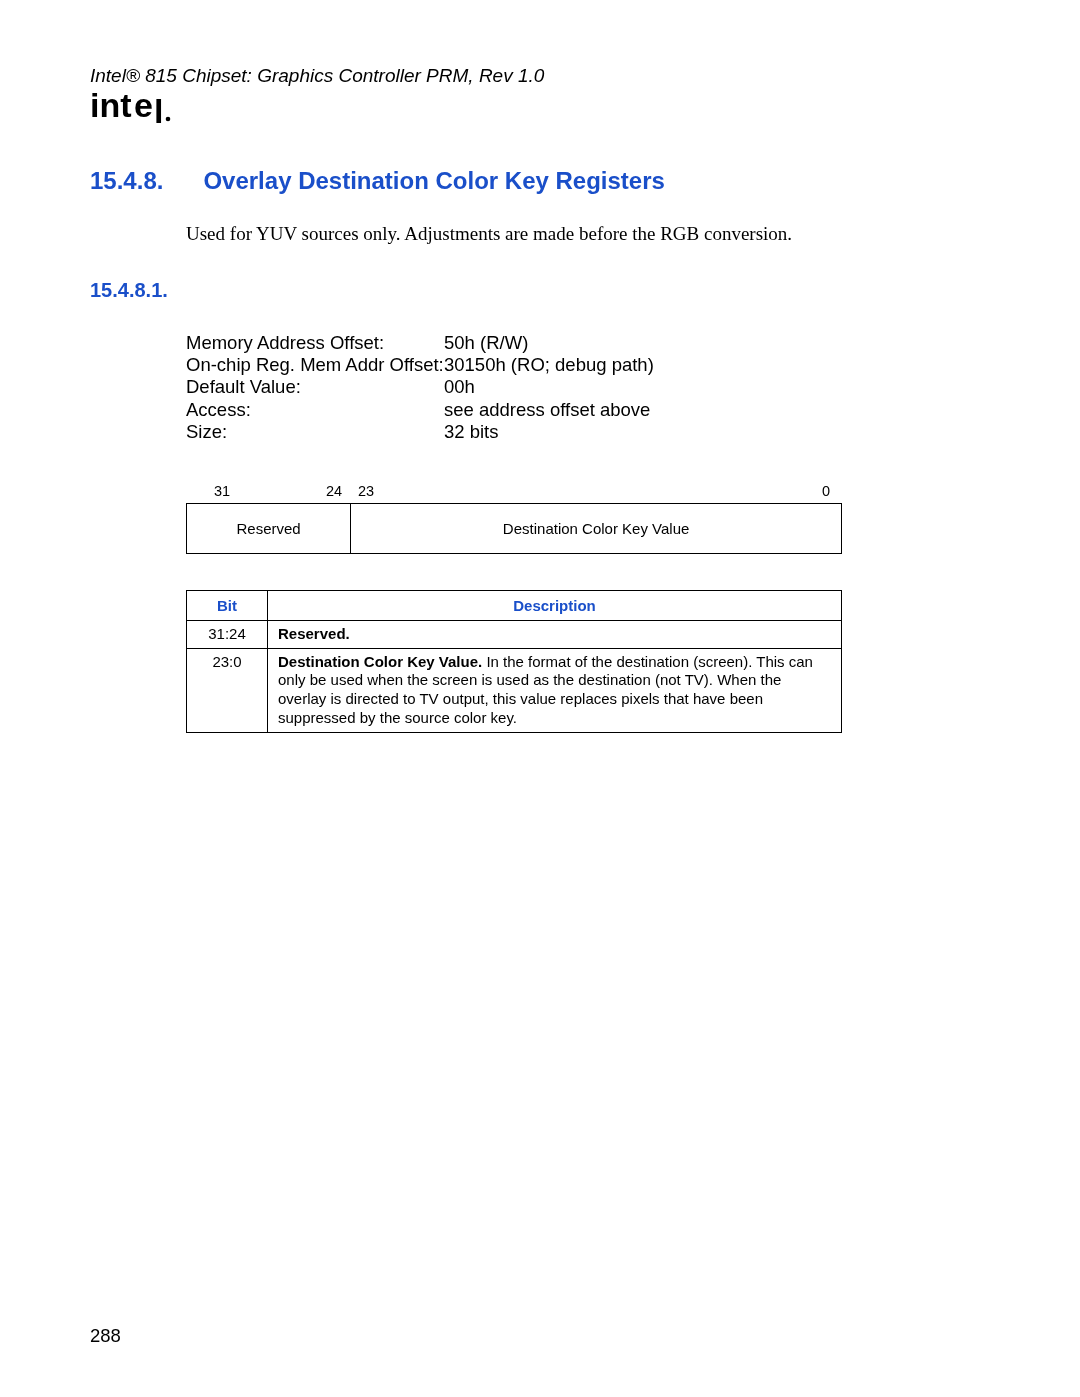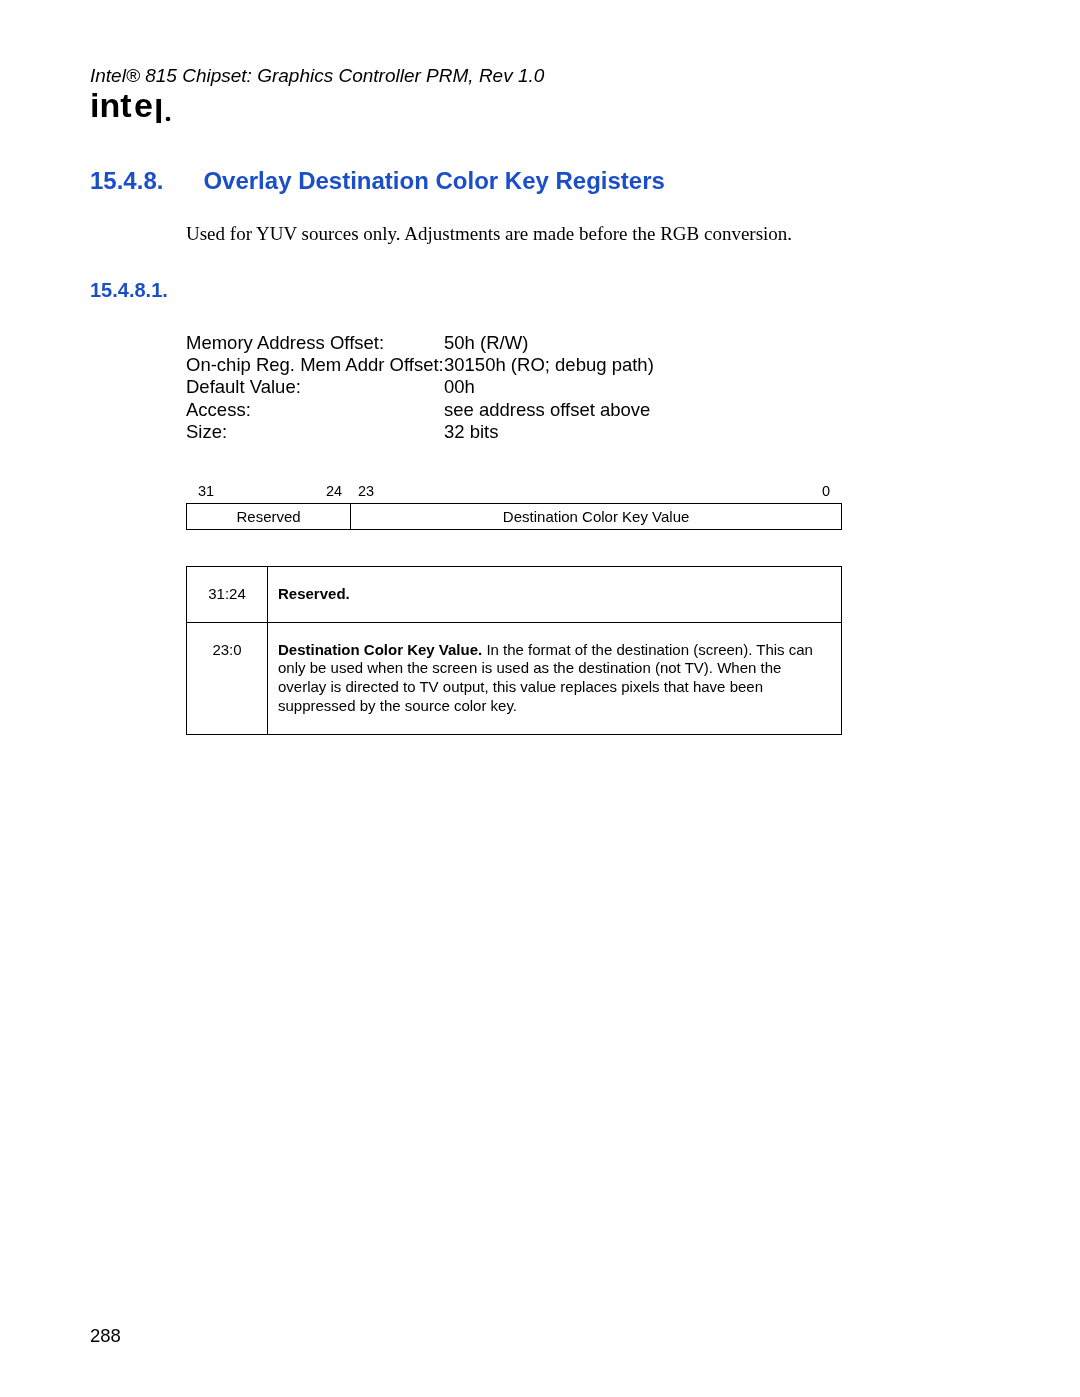--- a/index.html
+++ b/index.html
@@ -187,7 +187,7 @@
 
   <div class="bitfield-wrap">
     <div class="bitfield-nums">
-      <span style="left:12px">31</span>
+      <span style="left:28px">31</span>
       <span style="left:140px">24</span>
       <span style="left:172px">23</span>
       <span style="right:12px">0</span>

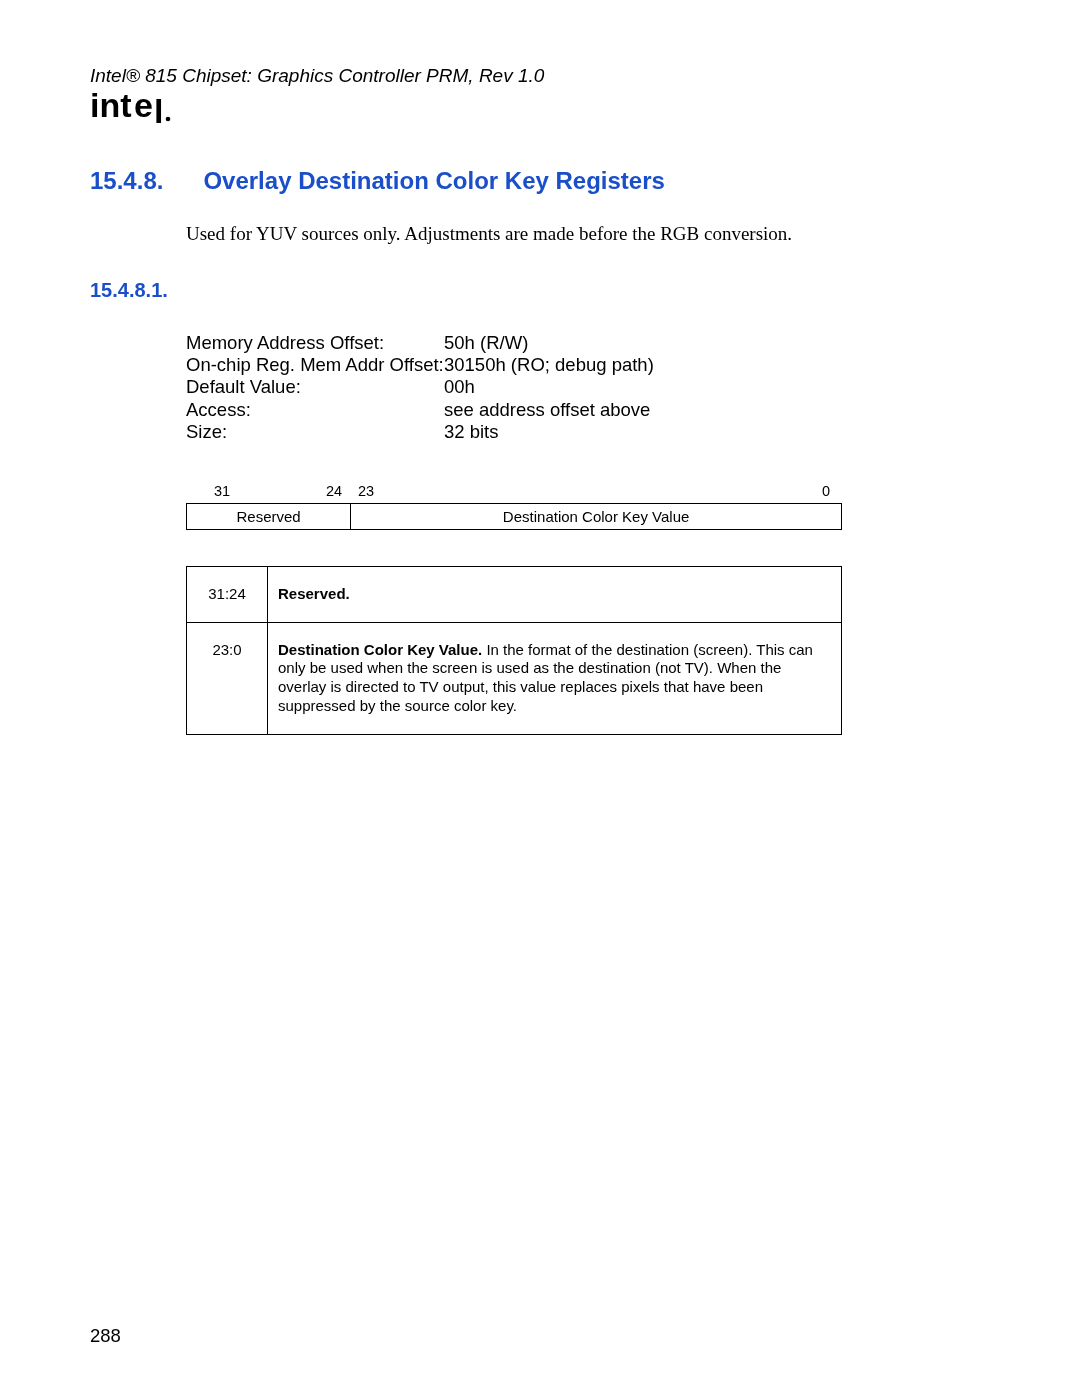--- a/index.html
+++ b/index.html
@@ -99,7 +99,7 @@
     border: 1px solid #000;
     text-align: center;
     font-size: 15px;
-    padding: 4px 0;
+    padding: 16px 0;
   }
   .desc-table-wrap {
     margin-left: 96px;

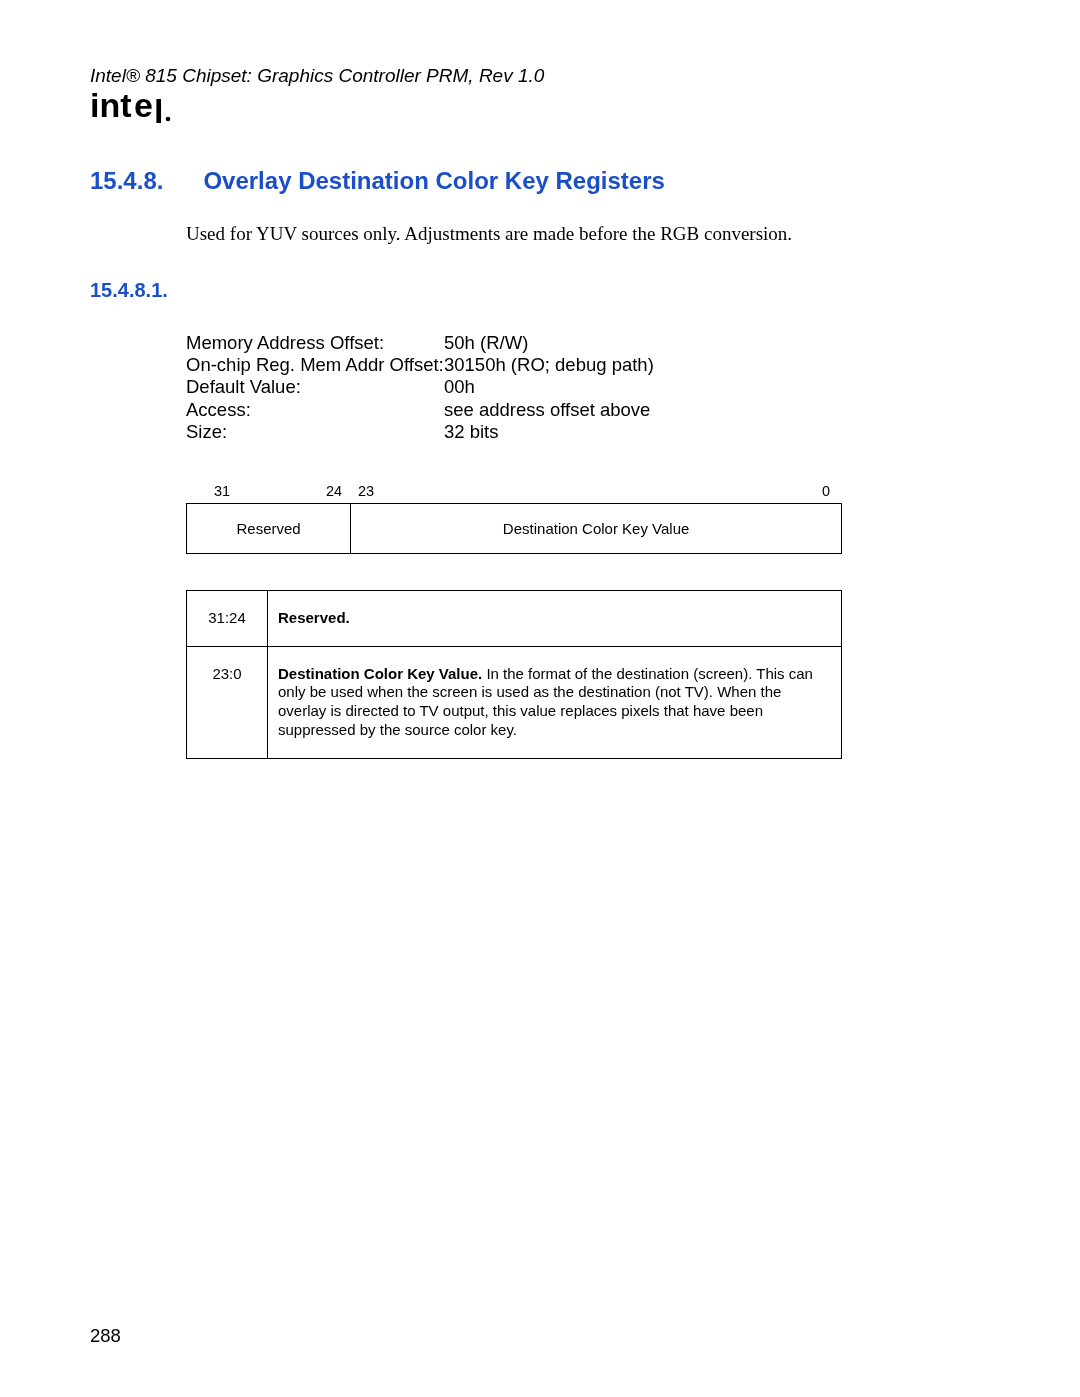--- a/index.html
+++ b/index.html
@@ -205,6 +205,10 @@
   <div class="desc-table-wrap">
     <table class="desc-table">
       <tbody>
+          <tr>
+        <th class="bit-col">Bit</th>
+        <th>Description</th>
+      </tr>
       <tr>
         <td class="bit-col">31:24</td>
         <td><span class="bold">Reserved.</span><span></span></td>

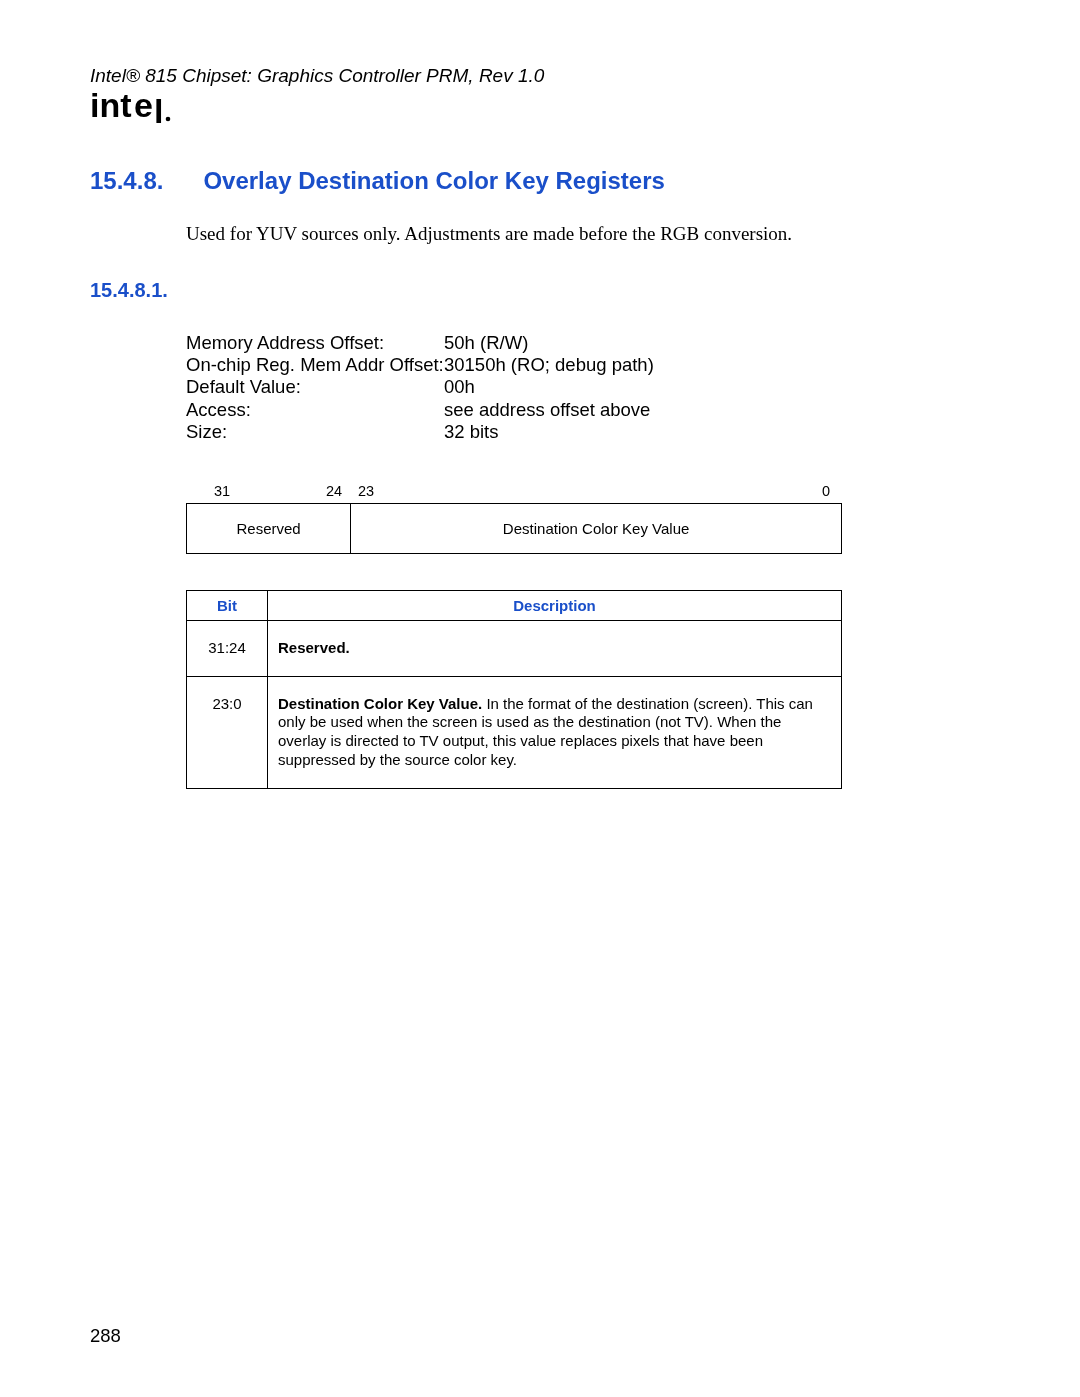--- a/index.html
+++ b/index.html
@@ -121,7 +121,7 @@
   .desc-table td {
     border: 1px solid #000;
     font-size: 15px;
-    padding: 18px 10px;
+    padding: 4px 10px;
     vertical-align: top;
     line-height: 1.25;
   }

